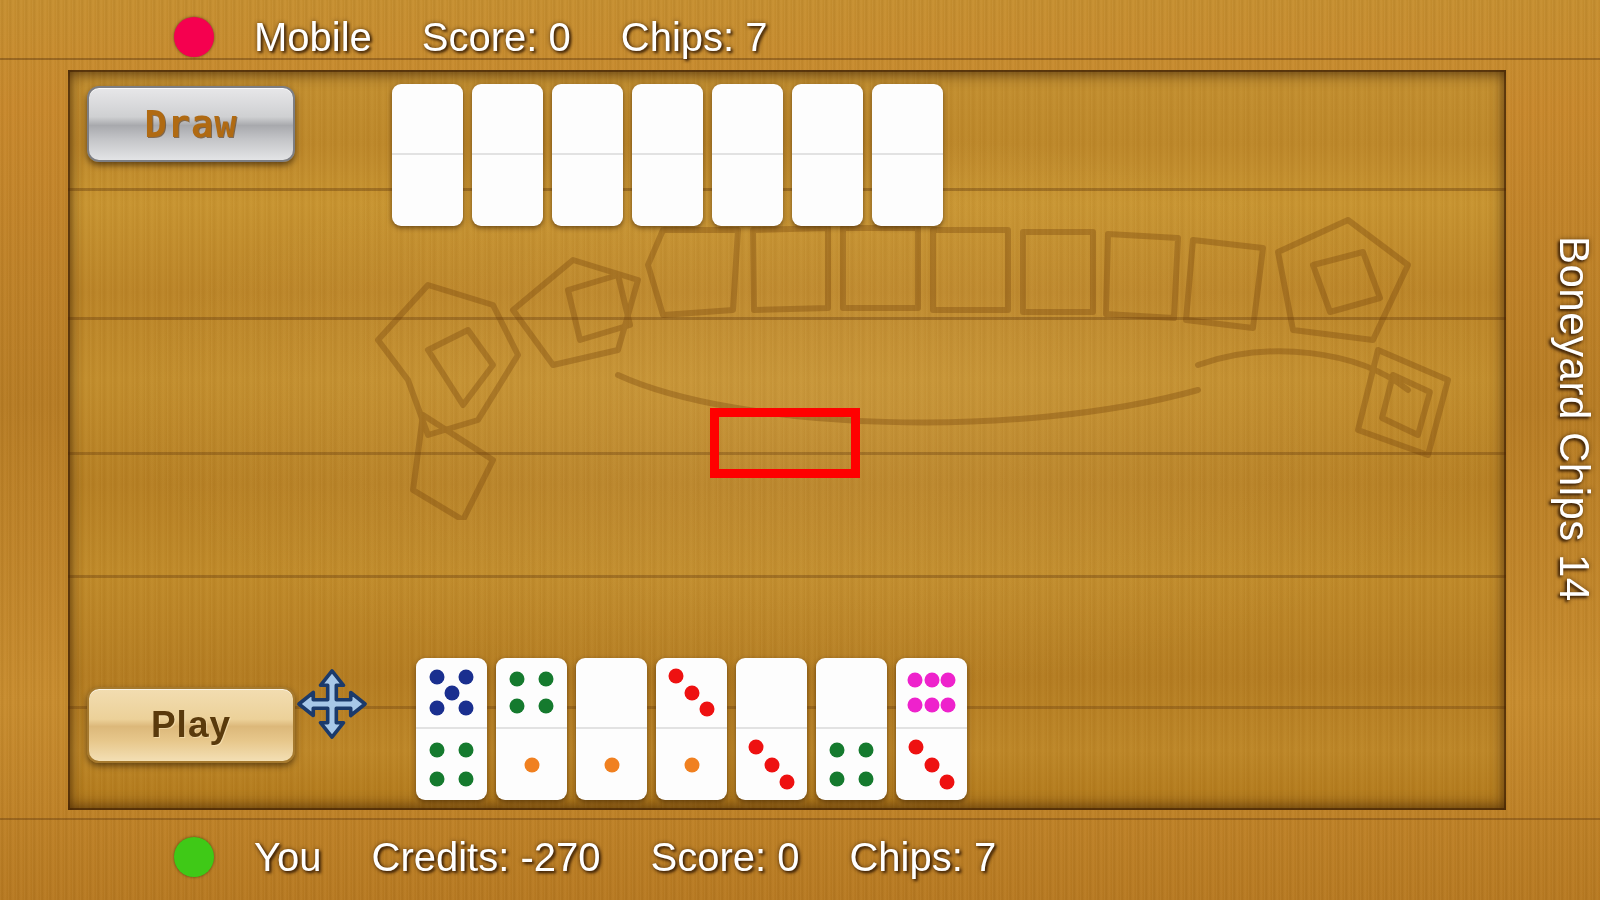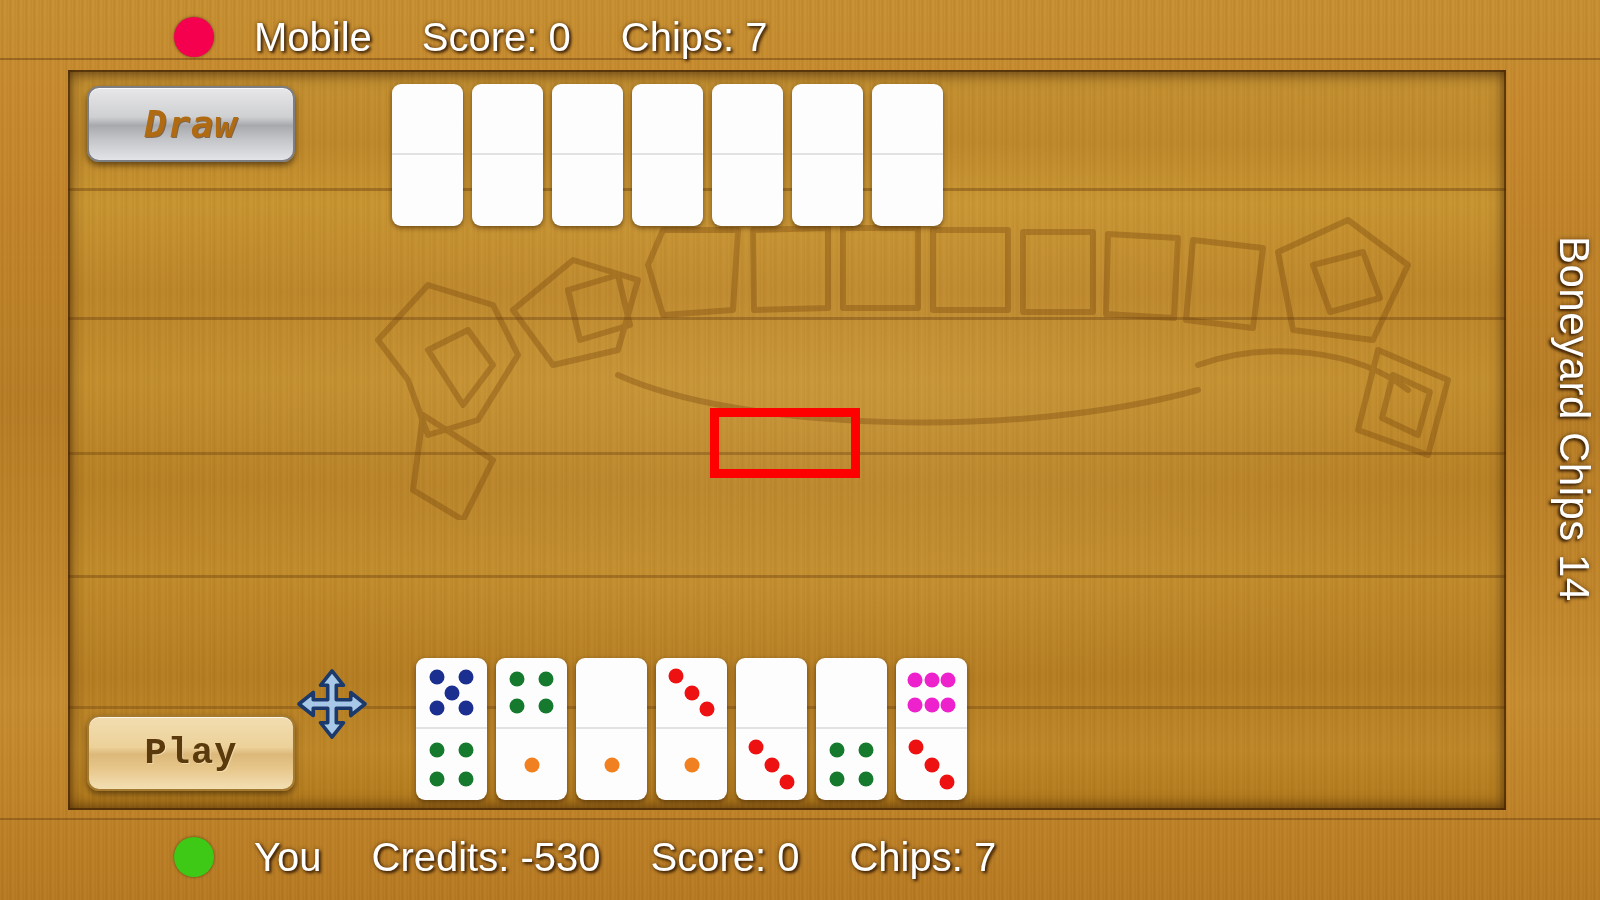--- a/index.html
+++ b/index.html
@@ -136,7 +136,6 @@
     text-shadow: 1px 1px 0 rgba(90,50,5,0.6);
     font-family: "DejaVu Sans Mono", monospace;
     font-weight: bold;
-    font-style: italic;
   }
 
   #play-button {

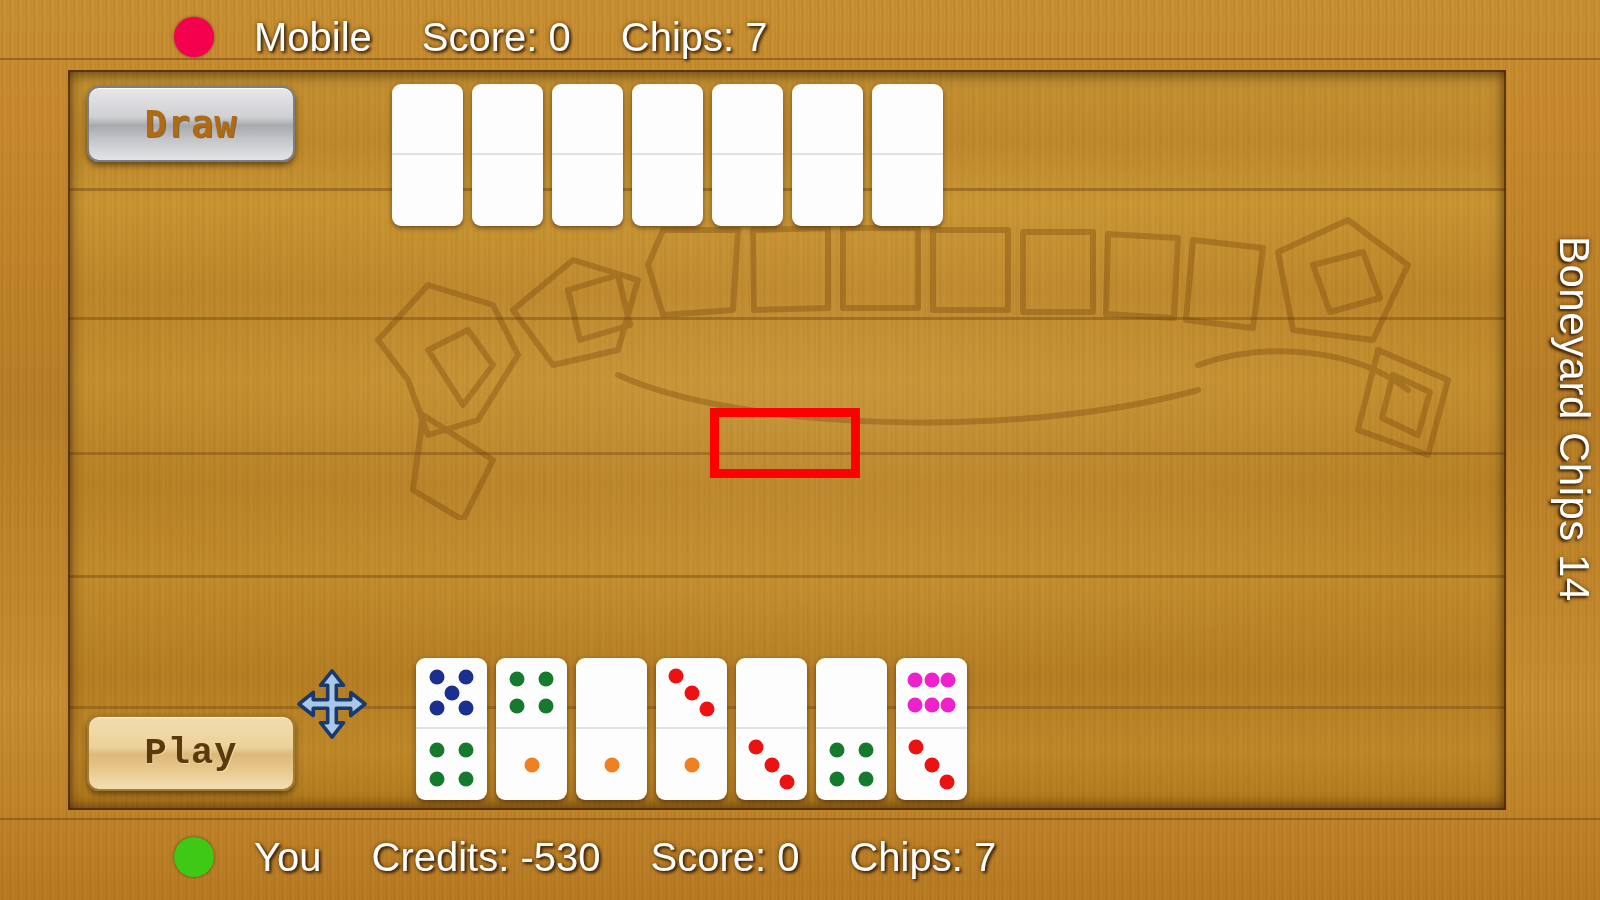--- a/index.html
+++ b/index.html
@@ -139,14 +139,14 @@
   }
 
   #play-button {
-    left: 19px; top: 645px;
+    left: 19px; top: 617px;
     background: linear-gradient(180deg,#f0d9a8 0%, #ebcf96 42%, #d9b濃 50%, #dcb87a 52%, #e8c88c 72%, #f2dcb0 100%);
     background: linear-gradient(180deg,#f2ddb1 0%, #ecd199 42%, #dcb87a 52%, #e7c78b 72%, #f3dfb4 100%);
     border: 2px solid #a5792e;
     box-shadow: 0 3px 6px rgba(30,15,0,0.55), inset 0 1px 0 rgba(255,255,255,0.7);
     color: #5a3a0c;
     text-shadow: 1px 1px 0 rgba(255,240,200,0.5);
-    font-family: Liberation Mono, monospace;
+    font-family: Liberation Sans, sans-serif;
     font-weight: bold;
   }
 

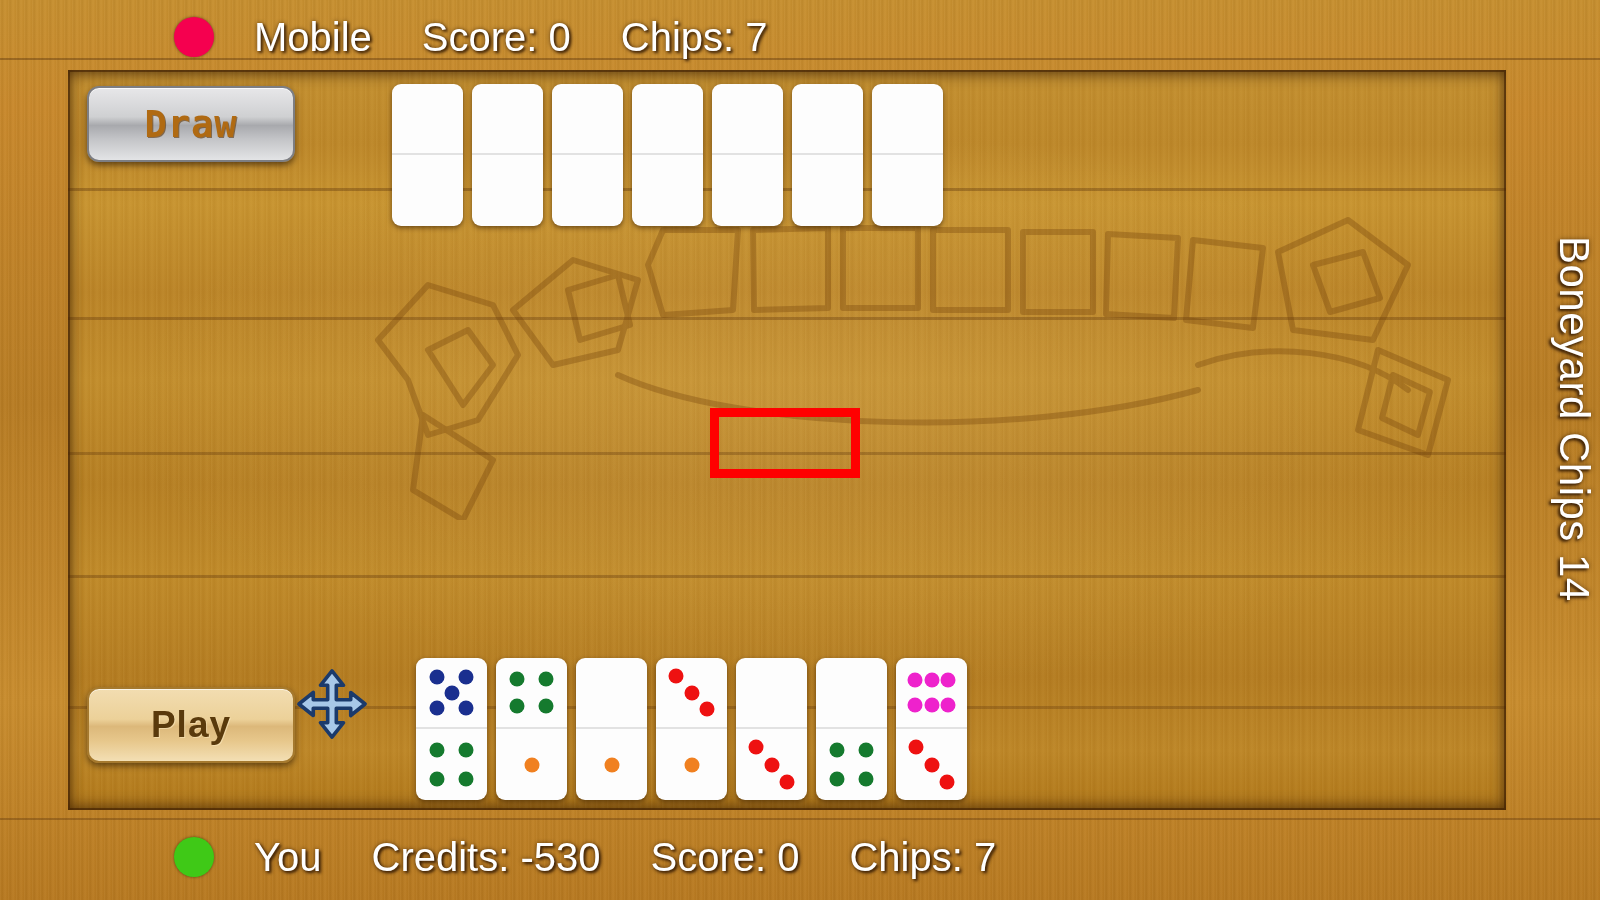--- a/index.html
+++ b/index.html
@@ -378,7 +378,7 @@
   <div class="statusbar" id="bottombar">
     <div class="player-dot" id="bottom-dot" style="background: rgb(63, 201, 23);"></div>
     <span class="pname">You</span>
-    <span class="sfield">Credits: -530</span>
+    <span class="sfield">Credits: -270</span>
     <span class="sfield">Score: 0</span>
     <span class="sfield">Chips: 7</span>
   </div>

